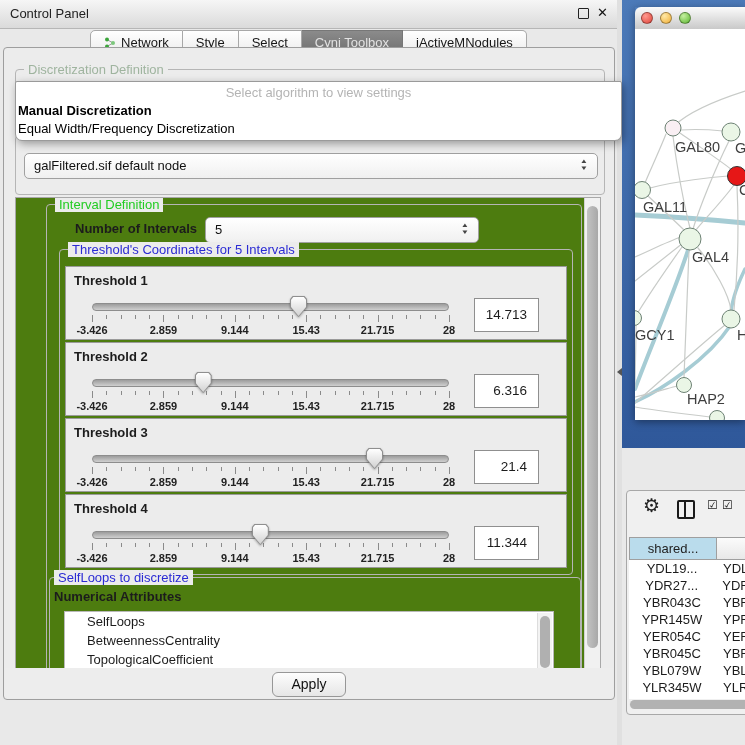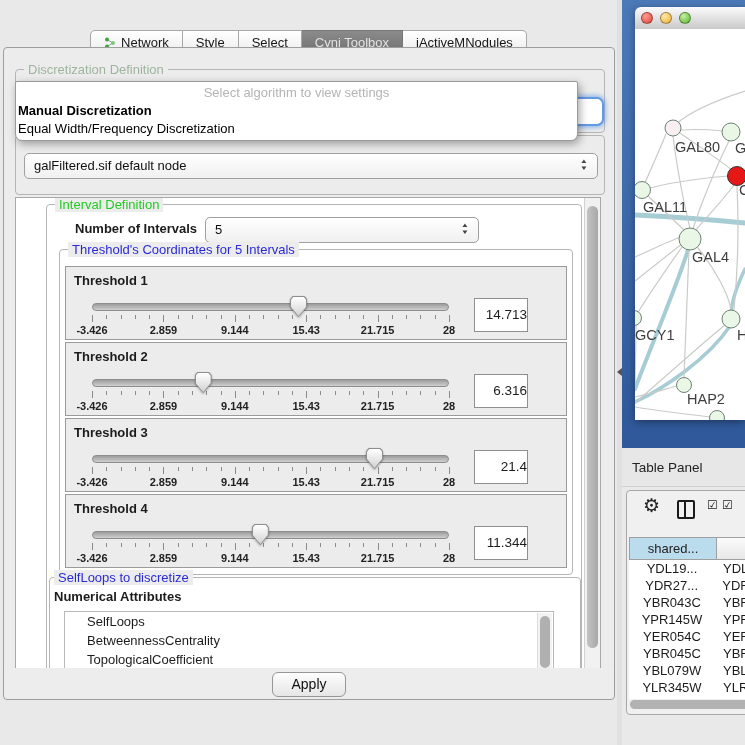--- a/index.html
+++ b/index.html
@@ -132,6 +132,11 @@
 <body>
 
 <div id="left">
+  <div class="titlebar">
+    <span class="t">Control Panel</span>
+    <div class="tt-float"></div>
+    <div class="tt-close">✕</div>
+  </div>
 
   <div class="tabbar" id="toptabs">
       <div class="tab">

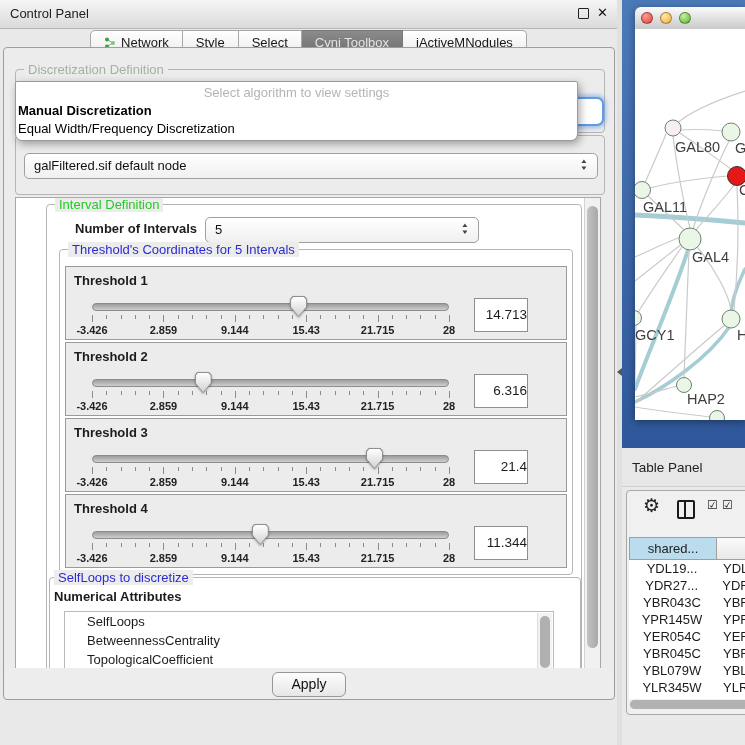--- a/index.html
+++ b/index.html
@@ -44,7 +44,7 @@
     border:2px solid #639ae6;border-radius:7px;box-shadow:0 0 4px 2px rgba(90,150,230,.55);z-index:5;}
 
   .popup{position:absolute;left:11px;top:33px;width:561px;height:58px;background:#fff;
-    border:1px solid #9a9a9a;border-radius:2px 2px 7px 7px;box-shadow:2px 3px 8px rgba(0,0,0,.35);z-index:50;}
+    border:1px solid #9a9a9a;border-radius:2px 2px 7px 7px;box-shadow:2px 3px 8px rgba(0,0,0,.35);z-index:50;padding-left:44px;}
   .pp-ph{position:absolute;left:0;right:0;top:3px;text-align:center;color:#b4b4b4;font-size:13px;}
   .pp-o1{position:absolute;left:2px;top:21px;font-weight:bold;color:#000;font-size:13px;}
   .pp-o2{position:absolute;left:2px;top:39px;color:#000;font-size:13px;}

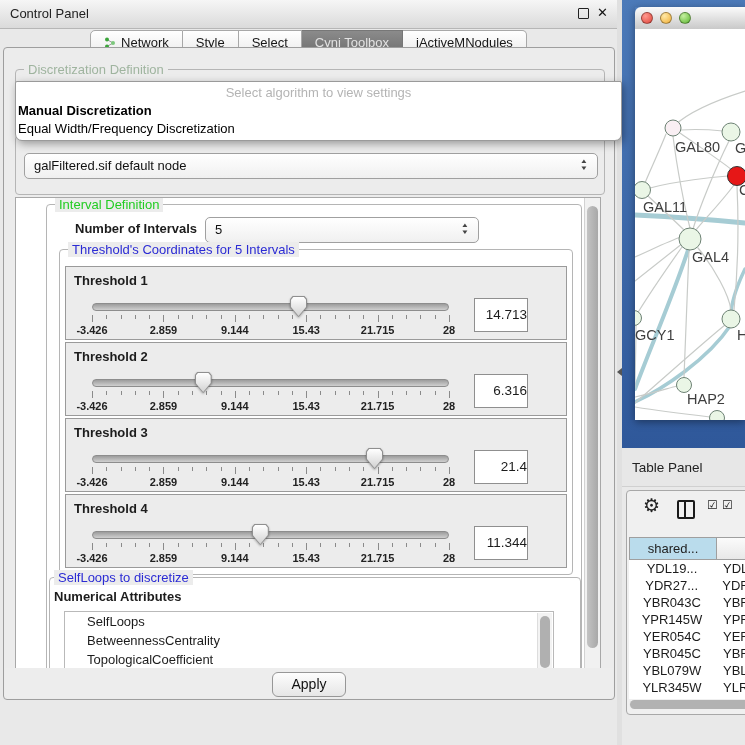--- a/index.html
+++ b/index.html
@@ -50,7 +50,7 @@
   .pp-o2{position:absolute;left:2px;top:39px;color:#000;font-size:13px;}
 
   .scrollp{position:absolute;left:11px;top:149px;width:584px;height:470px;border:1px solid #a8a8a8;
-    background:#ffffff;overflow:hidden;}
+    background:#4d7c0f;overflow:hidden;}
   .vsb{position:absolute;top:0;right:0;bottom:0;width:15px;background:#f1f1f1;border-left:1px solid #d2d2d2;}
   .vsb .th{position:absolute;left:2px;right:2px;top:8px;height:442px;border-radius:6px;
     background:linear-gradient(90deg,#c3c3c3,#a8a8a8);}

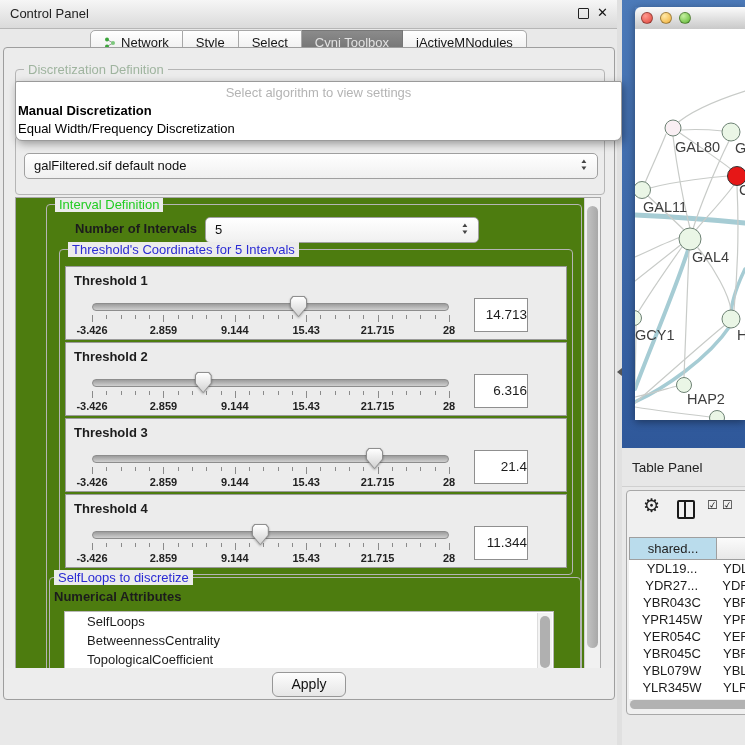--- a/index.html
+++ b/index.html
@@ -74,7 +74,7 @@
   .thumb::after{content:"";position:absolute;inset:1px;background:linear-gradient(#ffffff,#d2d2d2);
     clip-path:polygon(15% 0,85% 0,100% 15%,100% 52%,50% 100%,0 52%,0 15%);}
   .vbox{position:absolute;left:408px;top:31px;width:52px;height:32px;background:#fff;border:1px solid #8f8f8f;
-    font-size:13.5px;line-height:32px;text-align:right;padding-right:0;}
+    font-size:13.5px;line-height:32px;text-align:right;padding-right:11px;}
 
   .agroup{position:absolute;left:2px;top:372px;width:530px;height:150px;border:1px solid #b5b5b5;border-radius:4px;}
   .attr-h{position:absolute;left:4px;top:11px;font-weight:bold;font-size:13px;}

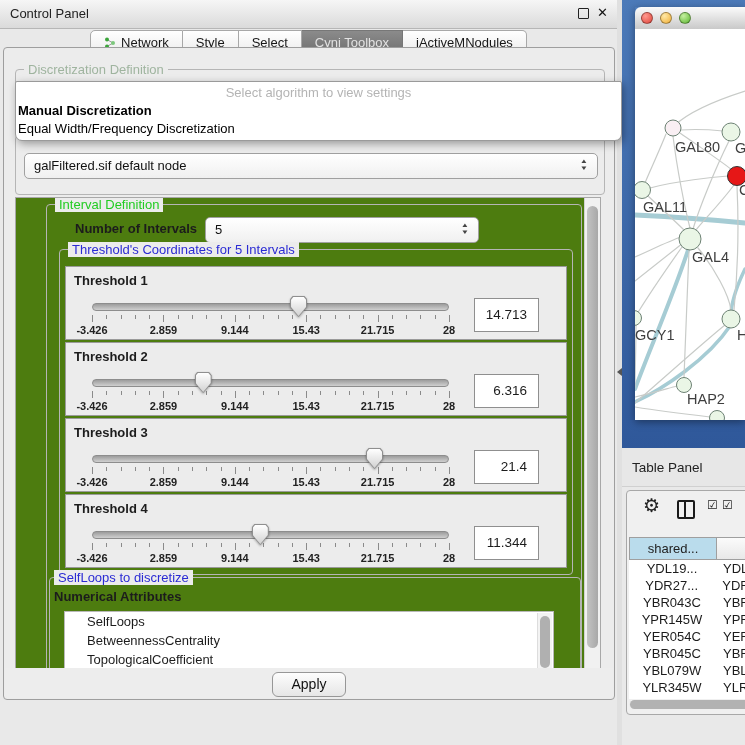--- a/index.html
+++ b/index.html
@@ -447,9 +447,6 @@
     </div>
   </div>
 
-  <div class="tablebar">
-    <span class="t">Table Panel</span>
-  </div>
 
   <div class="bpanel">
     <div class="btb">

